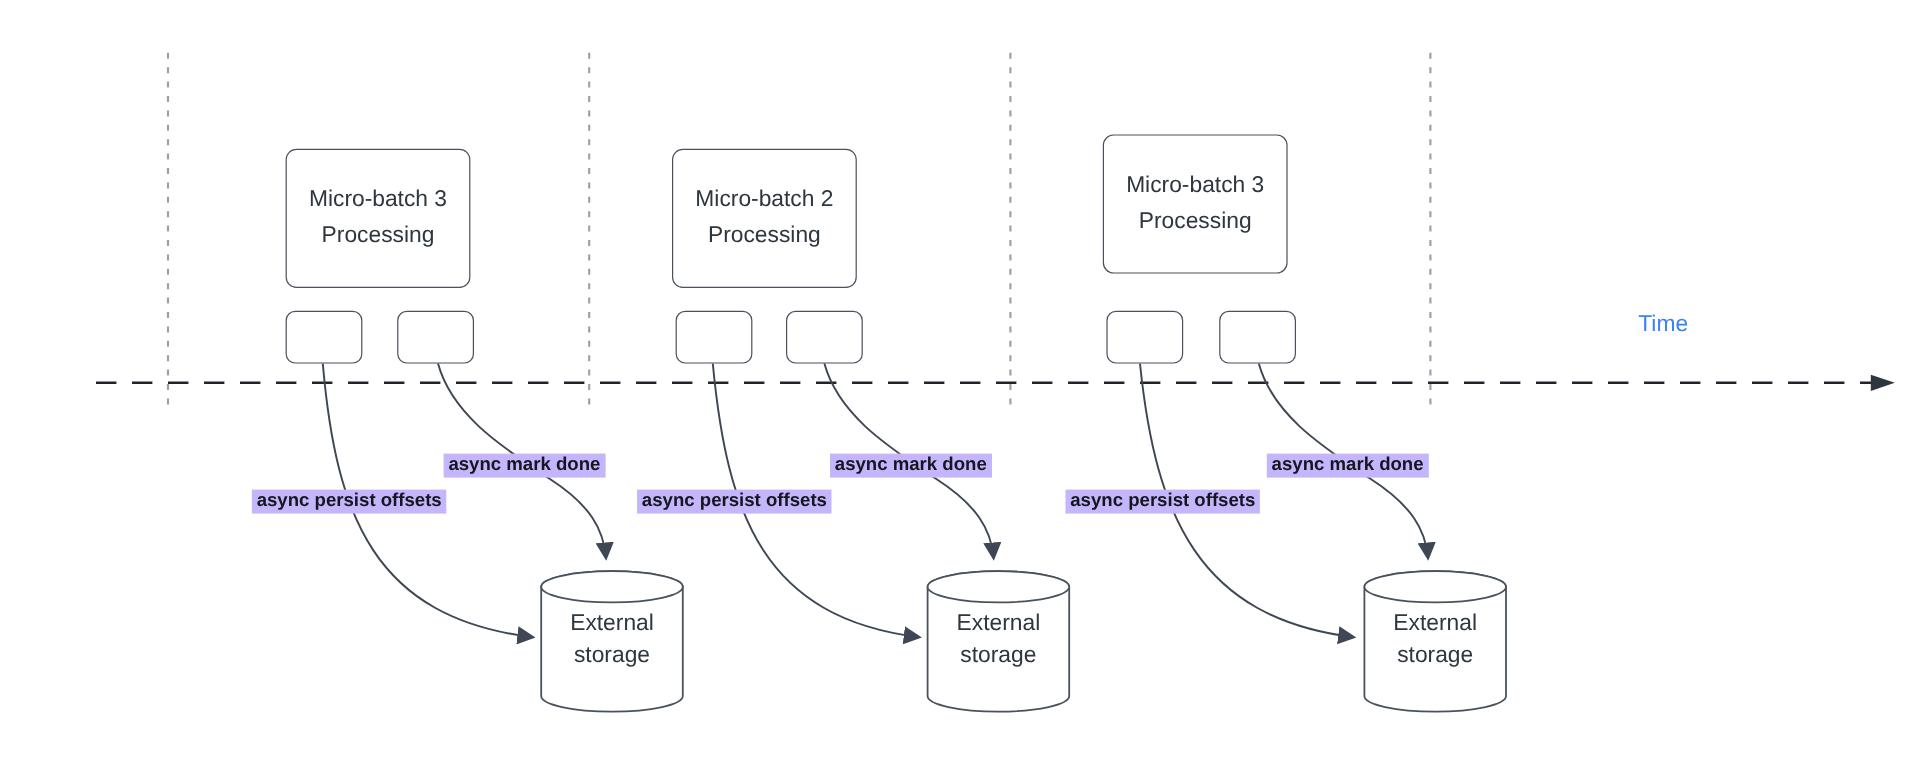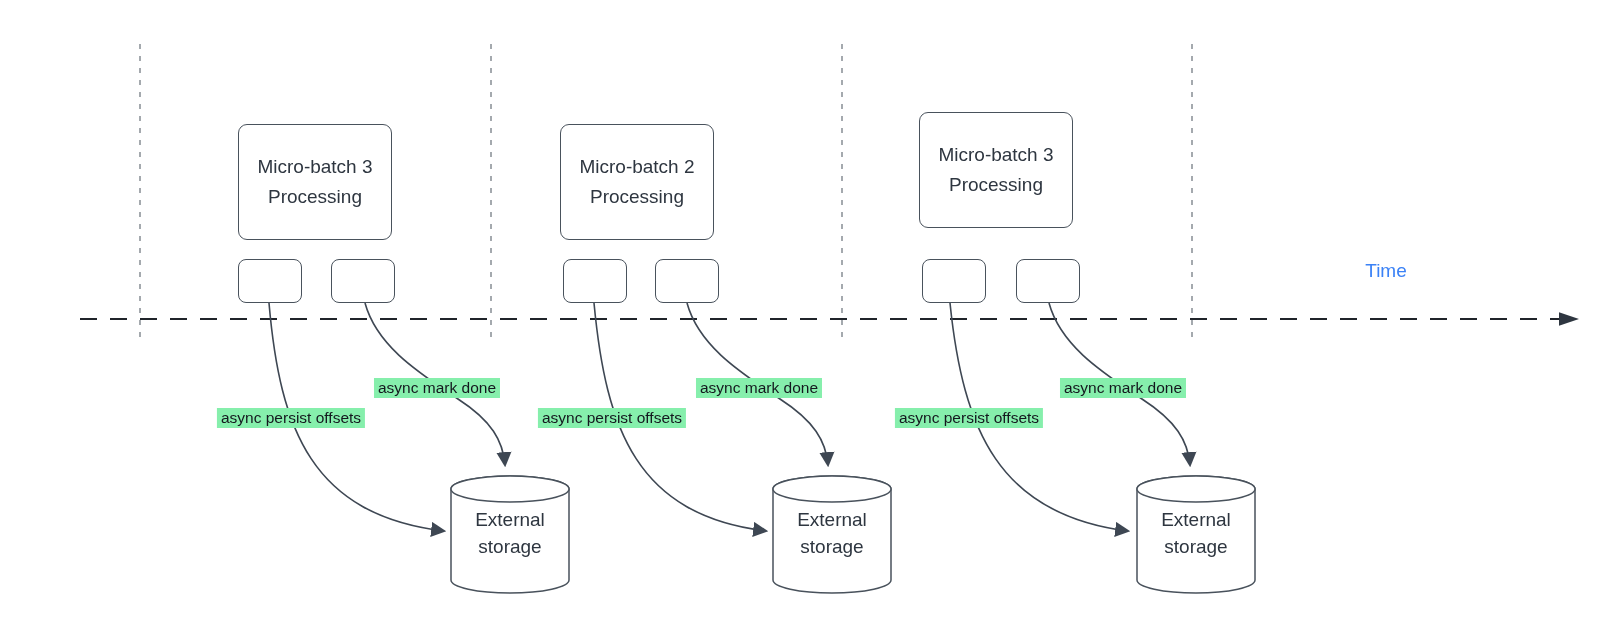--- a/index.html
+++ b/index.html
@@ -26,8 +26,8 @@
 
   .edge-label {
     position:absolute; transform:translate(-50%,-50%);
-    background:#86efac; padding:1px 4px;
-    font-weight:normal; font-size:15.5px; color:#14181e; white-space:nowrap;
+    background:#c4b5fd; padding:1px 4px;
+    font-weight:bold; font-size:15.5px; color:#14181e; white-space:nowrap;
   }
 
   .storage-label {

